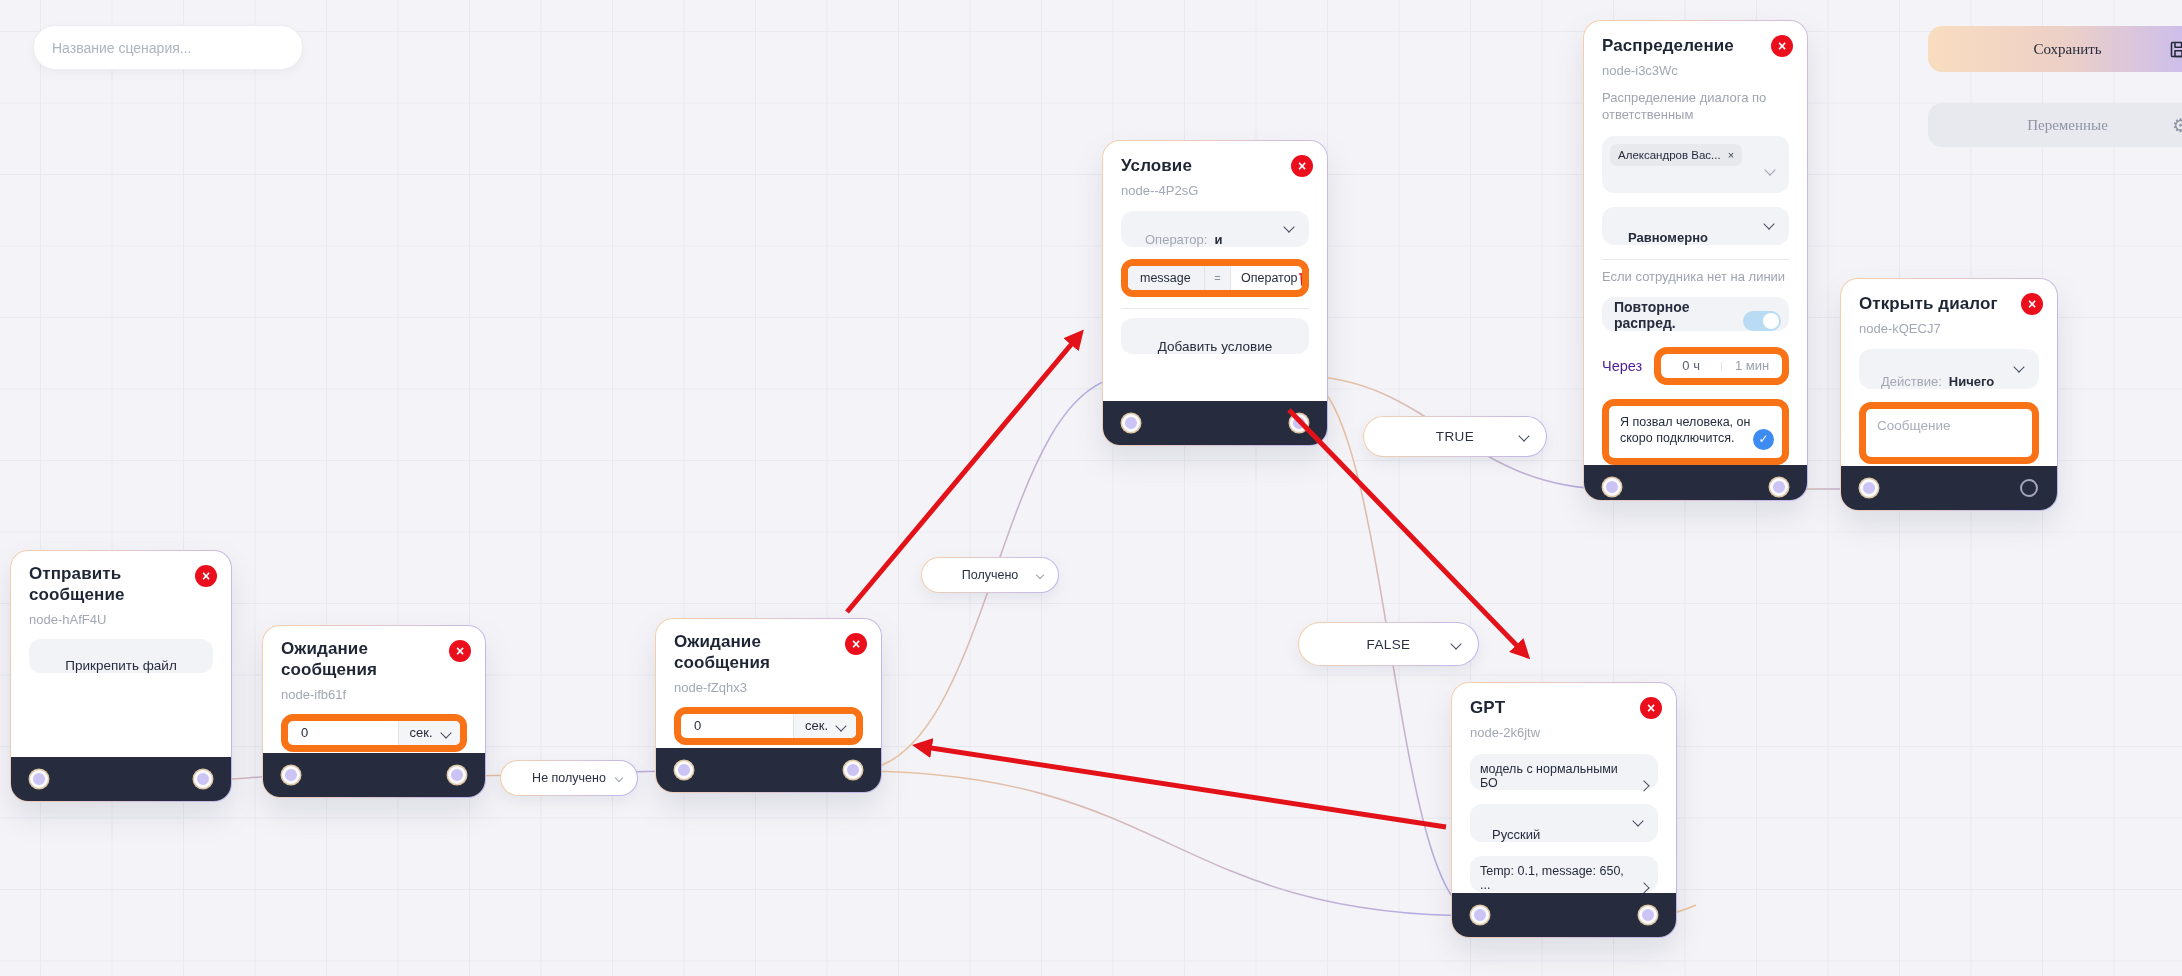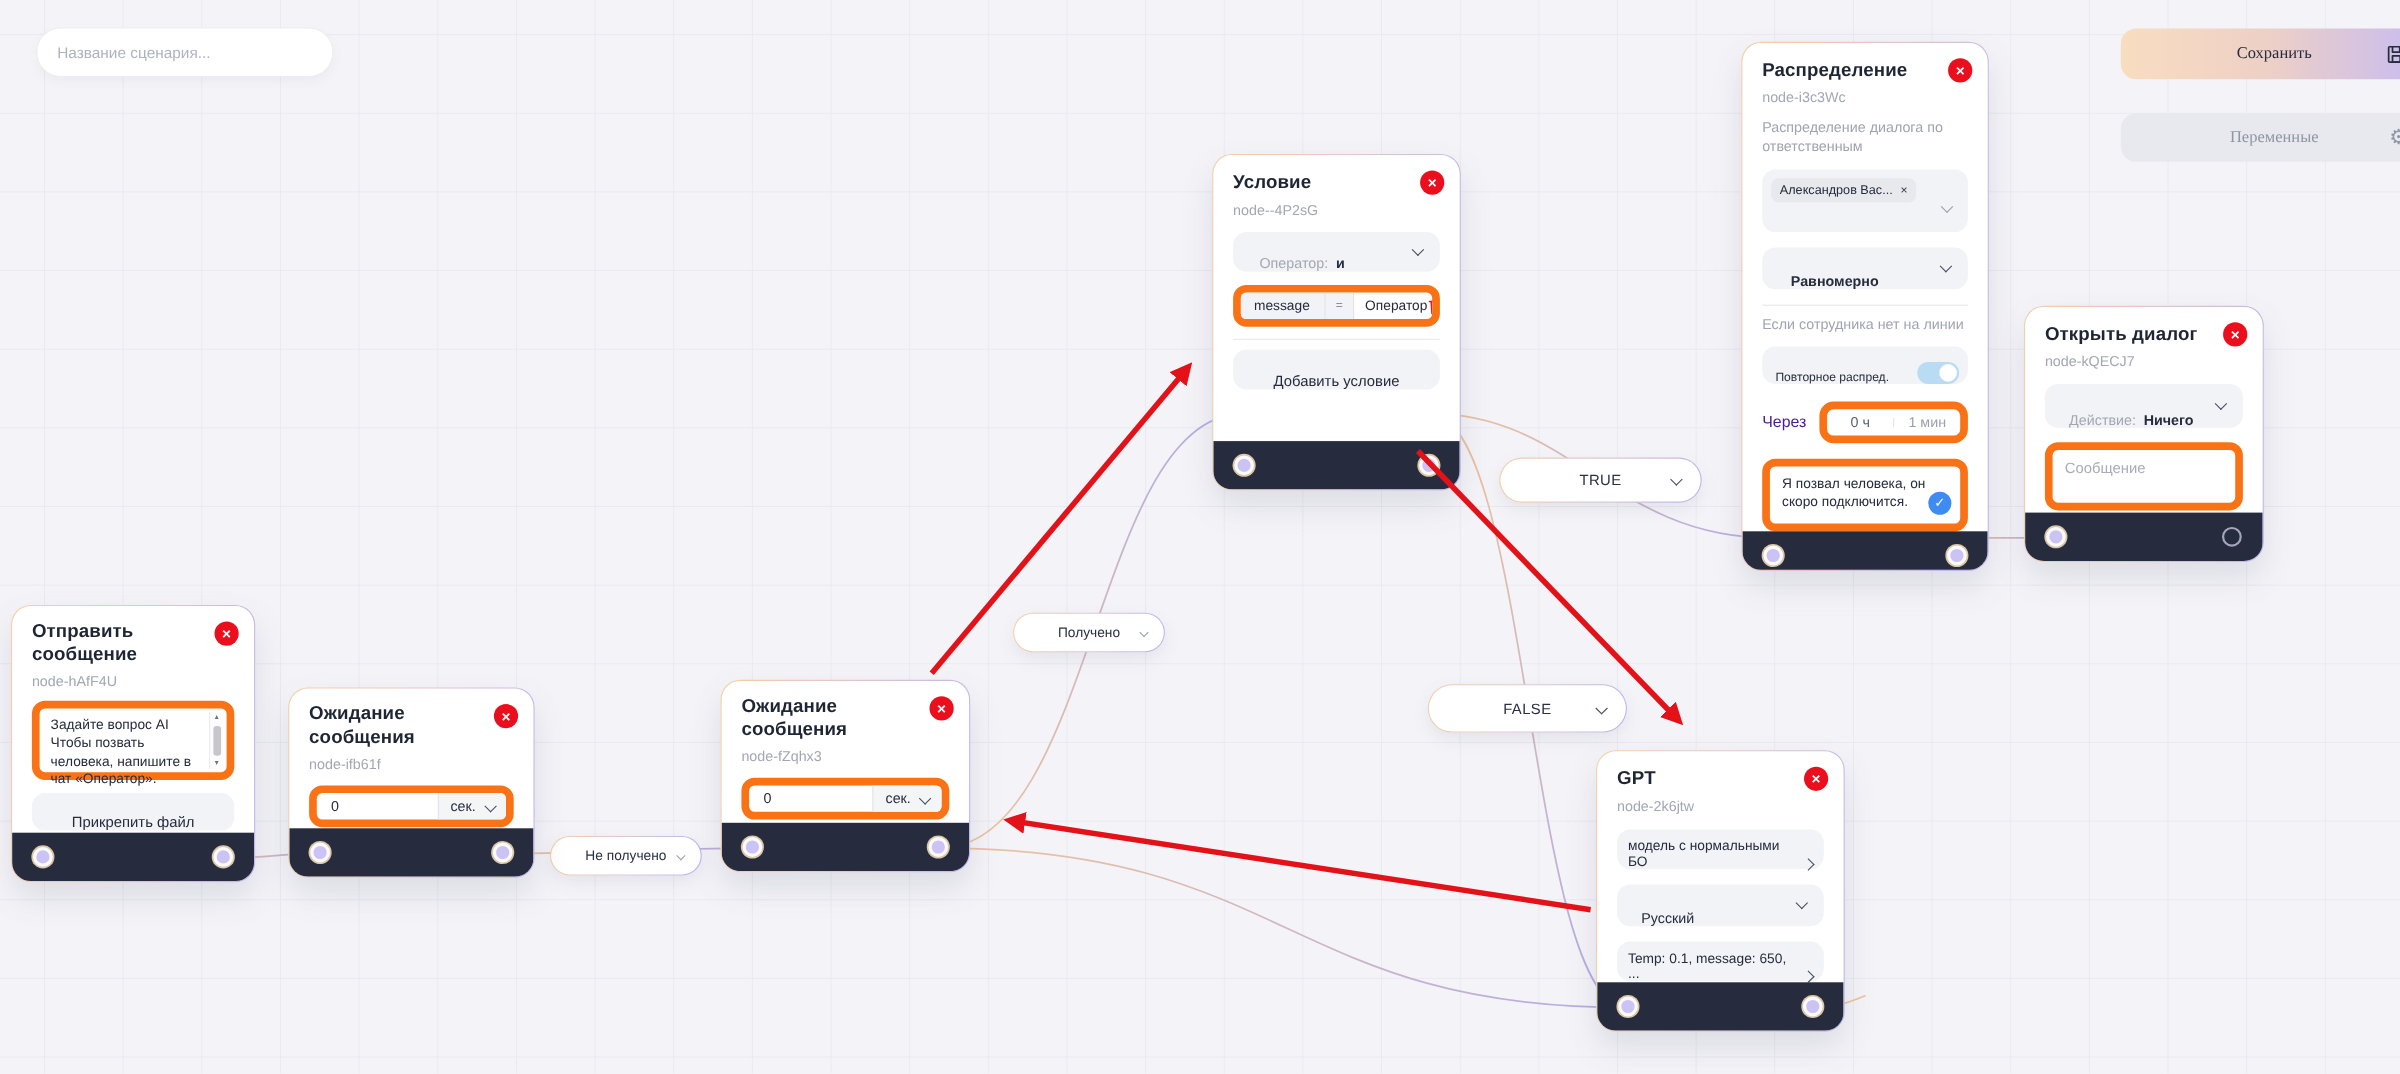--- a/index.html
+++ b/index.html
@@ -243,7 +243,7 @@
   </div>
 </div>
 
-<div class="node" style="left:1583px;top:38px;width:225px;height:481px">
+<div class="node" style="left:1583px;top:20px;width:225px;height:481px">
   <div class="card">
     <div class="body">
       <div class="title">Распределение</div>

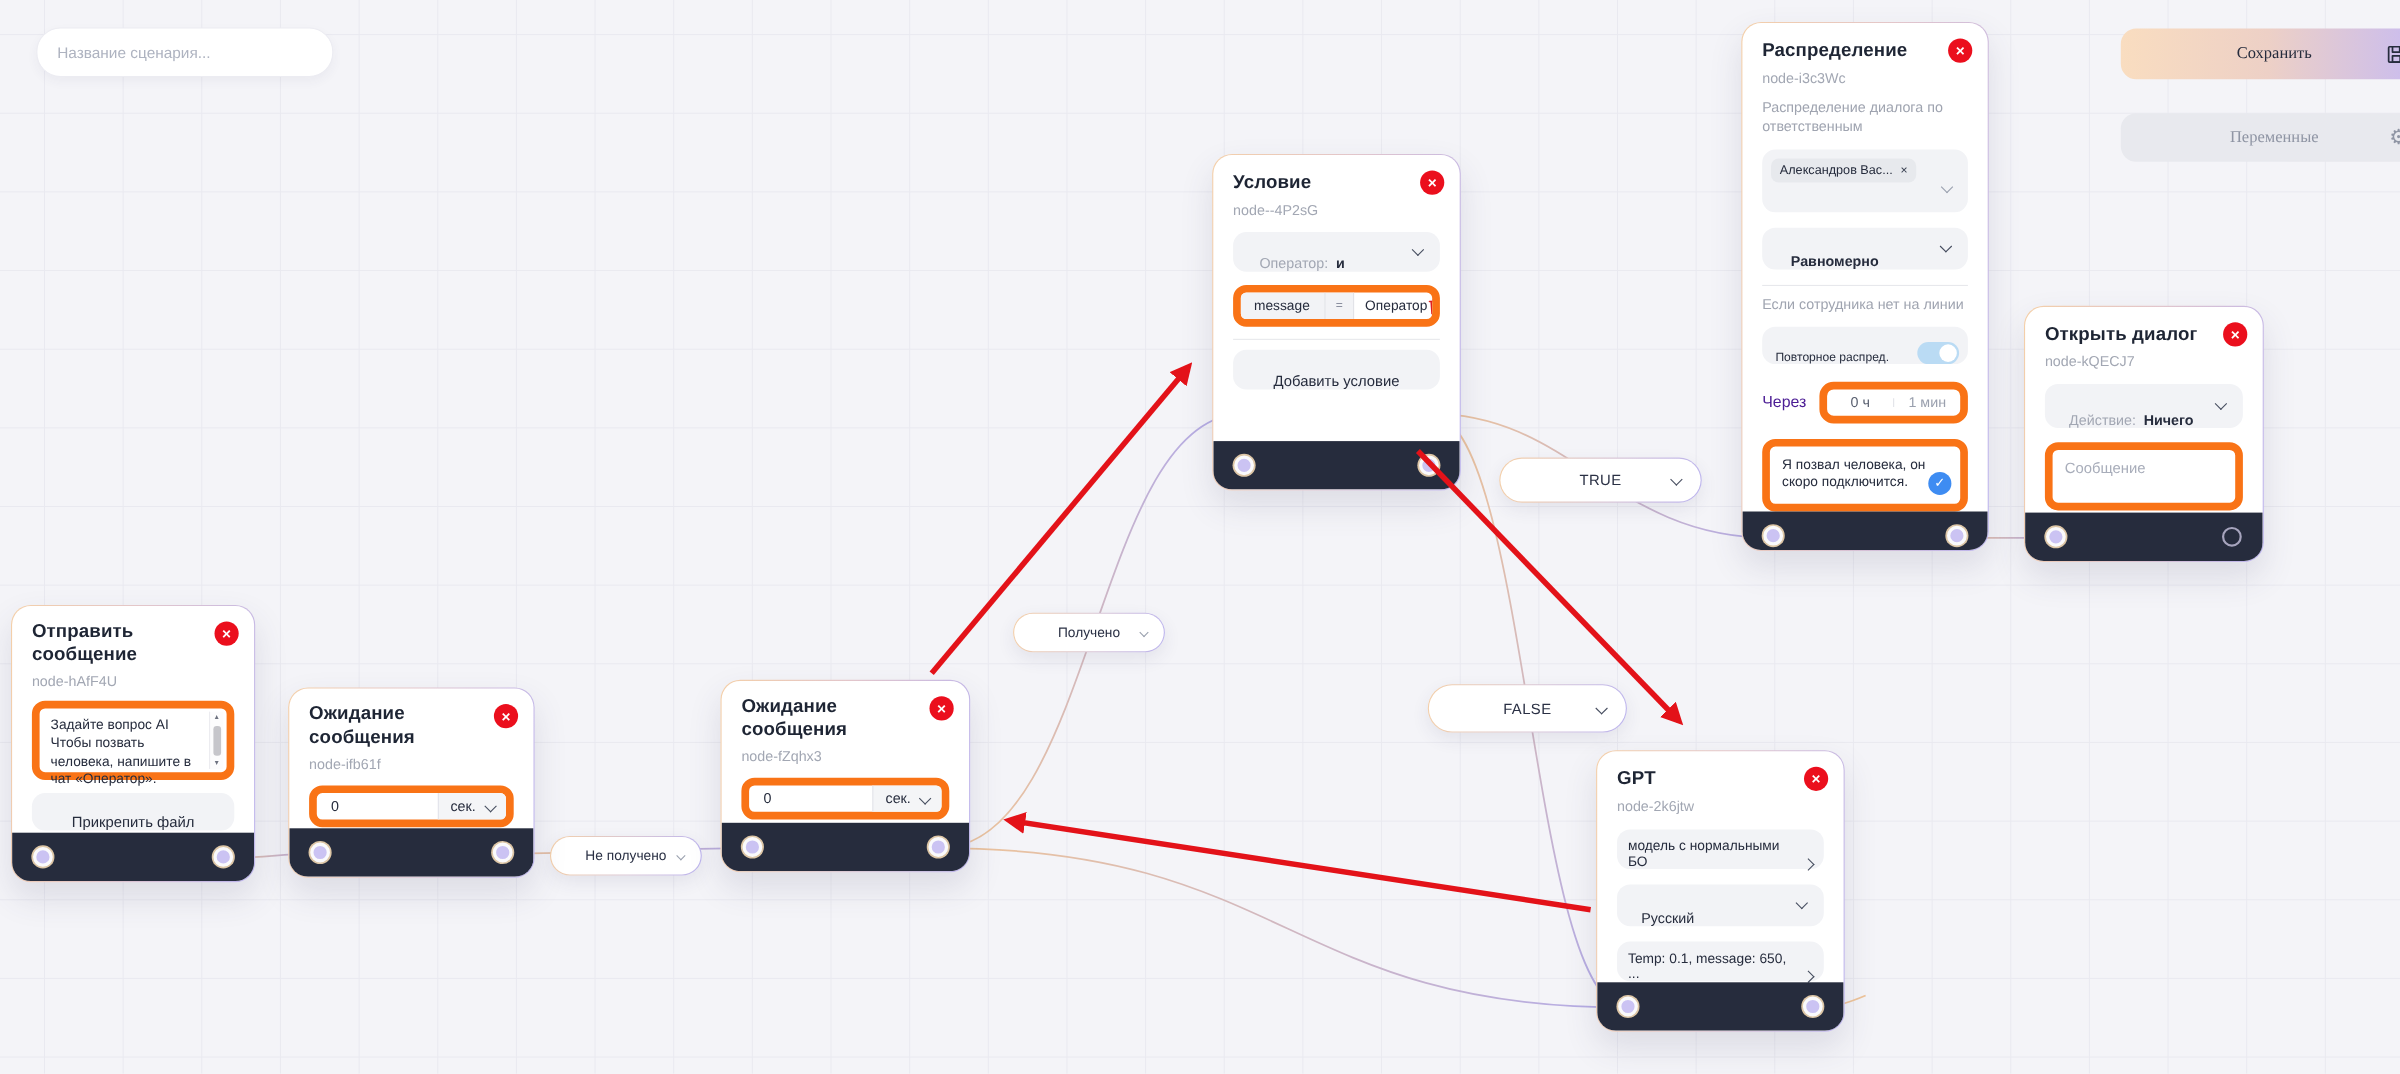--- a/index.html
+++ b/index.html
@@ -264,7 +264,7 @@
       <div class="divider" style="margin-top:14px"></div>
       <div class="desc" style="margin-top:9px">Если сотрудника нет на линии</div>
       <div class="ctl" style="height:34px;margin-top:11px;justify-content:space-between;padding:0 8px 0 12px">
-        <span style="font-size:11px;font-weight:400">Повторное распред.</span>
+        <span style="font-size:14px;font-weight:700">Повторное распред.</span>
         <span class="toggle"></span>
       </div>
       <div style="display:flex;align-items:center;gap:12px;margin-top:16px">

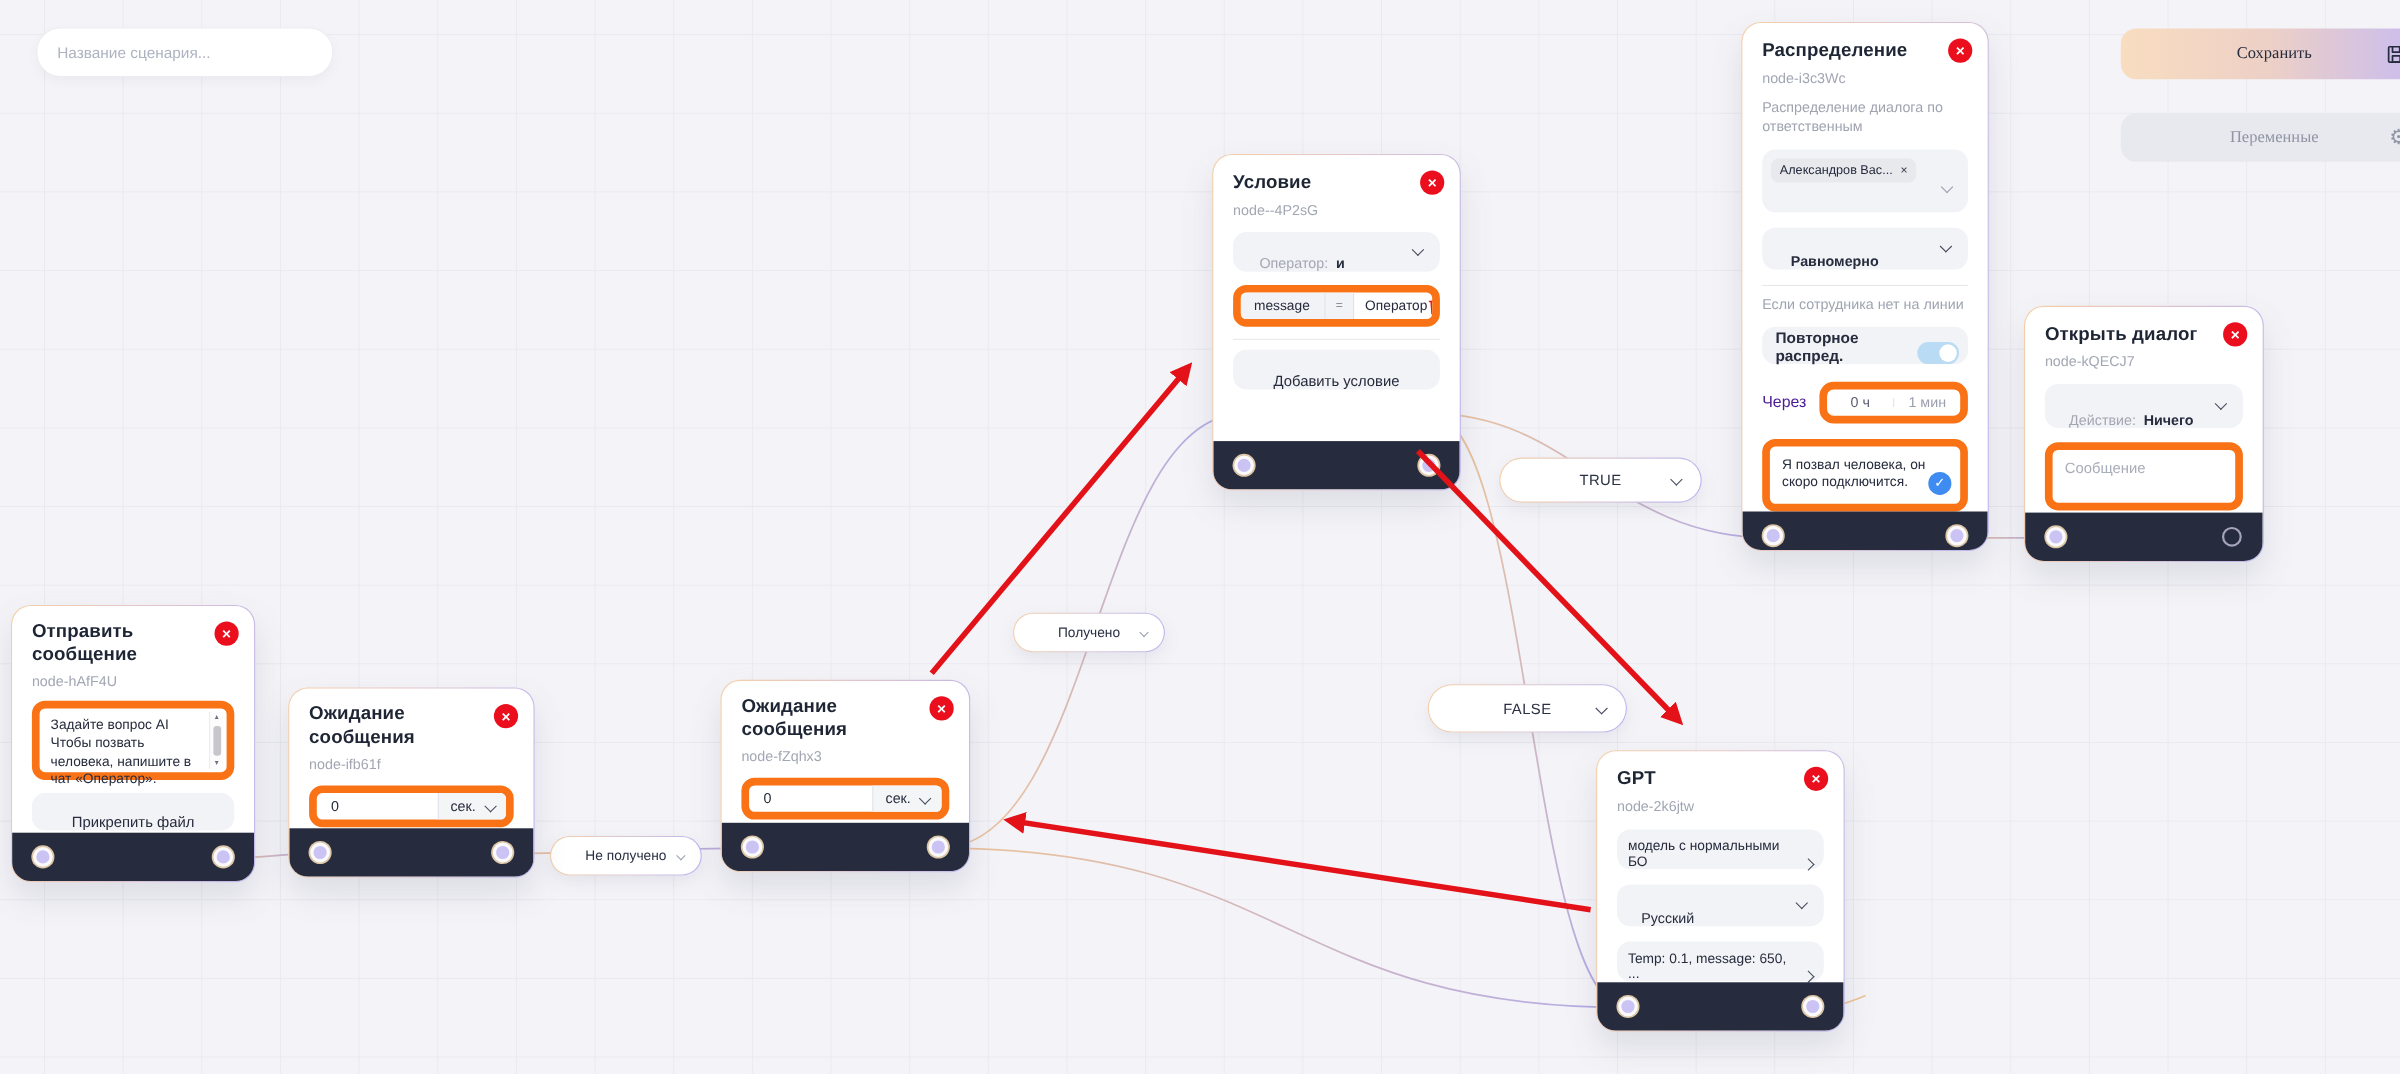--- a/index.html
+++ b/index.html
@@ -147,15 +147,6 @@
       <div class="title">Отправить сообщение</div>
       <div class="close">×</div>
       <div class="nid" style="margin-top:6px">node-hAfF4U</div>
-      <div class="whitebox" style="height:72px;margin-top:10px">
-        <div style="padding:7px 18px 0 10px;font-size:12.5px;line-height:1.33;color:#262c3d;white-space:pre-wrap">Задайте вопрос AI
-Чтобы позвать человека, напишите в чат «Оператор».</div>
-        <div class="sb">
-          <div class="up">▴</div>
-          <div class="thumb"></div>
-          <div class="dn">▾</div>
-        </div>
-      </div>
       <div class="ctl" style="height:34px;margin-top:12px;justify-content:center;font-size:13.5px">Прикрепить файл</div>
     </div>
     <div class="footer">

